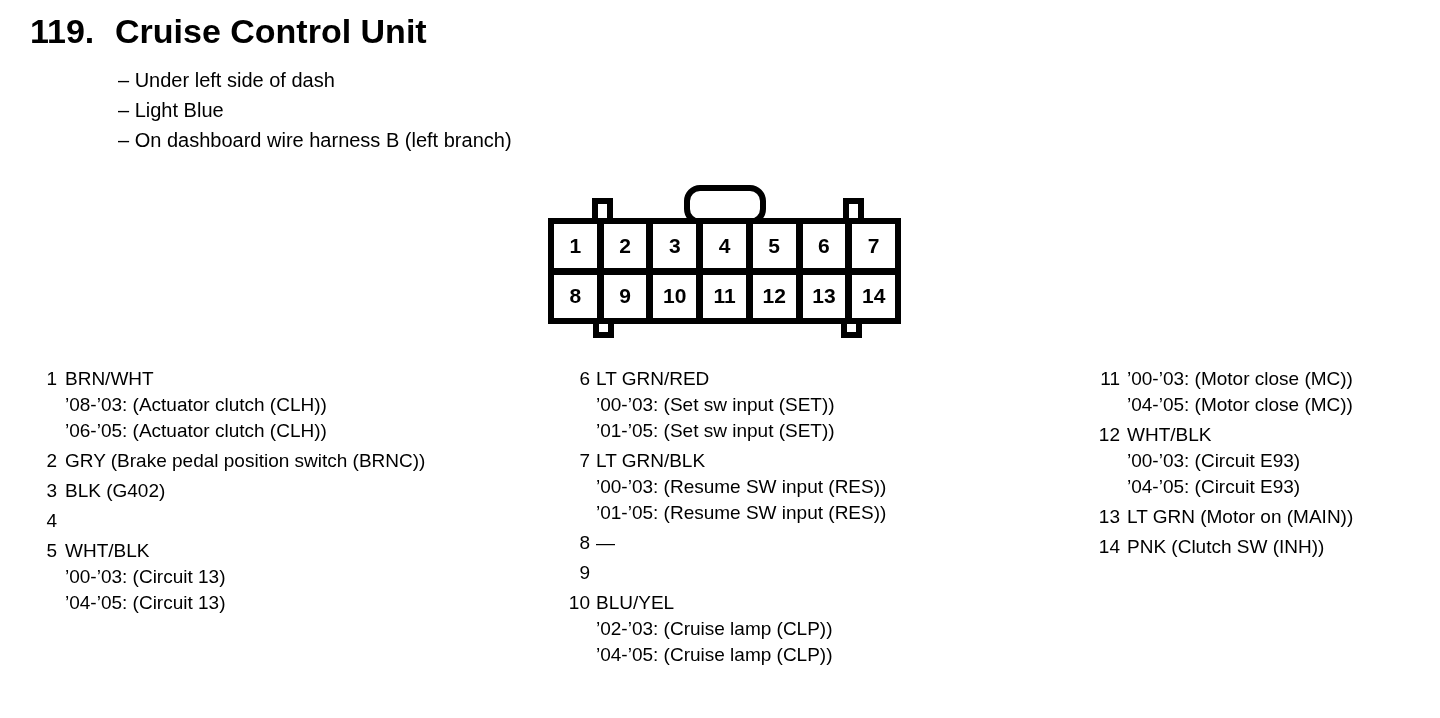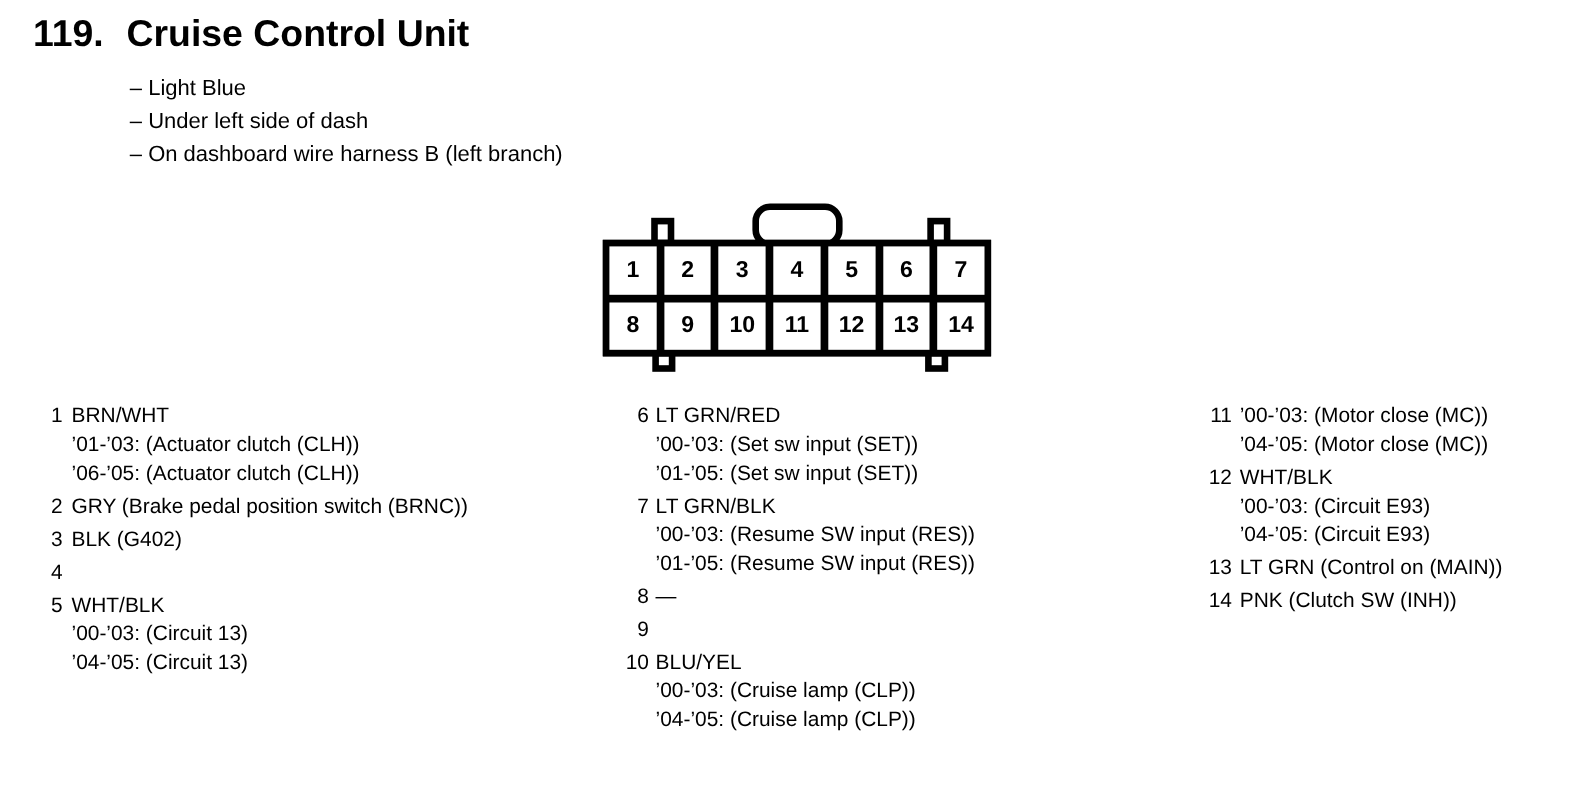--- a/index.html
+++ b/index.html
@@ -126,8 +126,8 @@
   </div>
 
   <div class="notes" id="notes">
+      <div class="note">– Under left side of dash</div>
       <div class="note">– Light Blue</div>
-      <div class="note">– Under left side of dash</div>
       <div class="note">– On dashboard wire harness B (left branch)</div>
     </div>
 

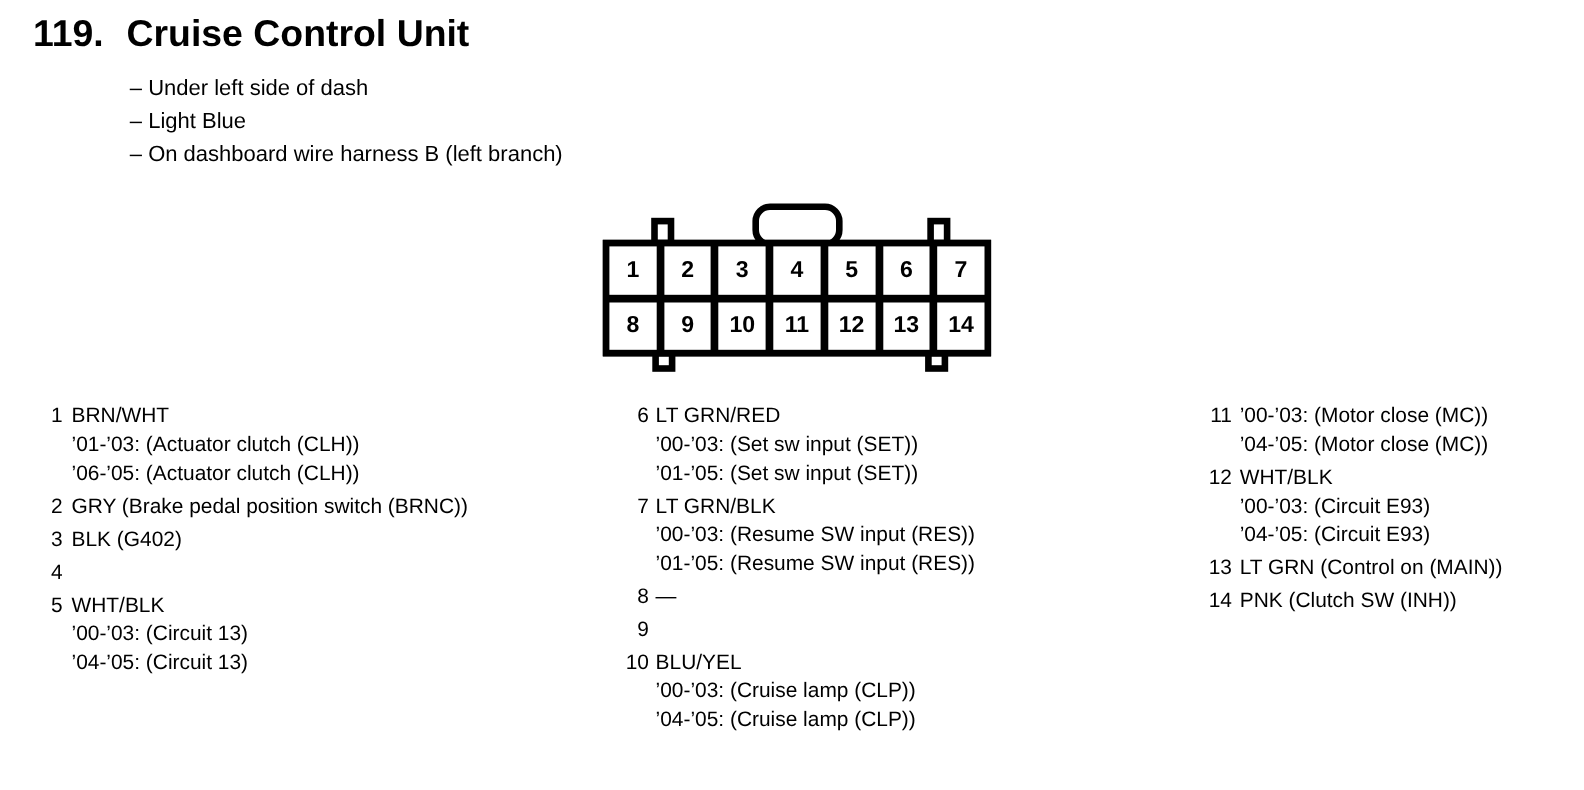--- a/index.html
+++ b/index.html
@@ -160,7 +160,7 @@
         <span class="num">1</span>
         <div class="content">
           <div class="wire">BRN/WHT</div>
-          <div class="sub">’01-’03: (Actuator clutch (CLH))</div>
+          <div class="sub">’08-’03: (Actuator clutch (CLH))</div>
           <div class="sub">’06-’05: (Actuator clutch (CLH))</div>
         </div>
       </div>

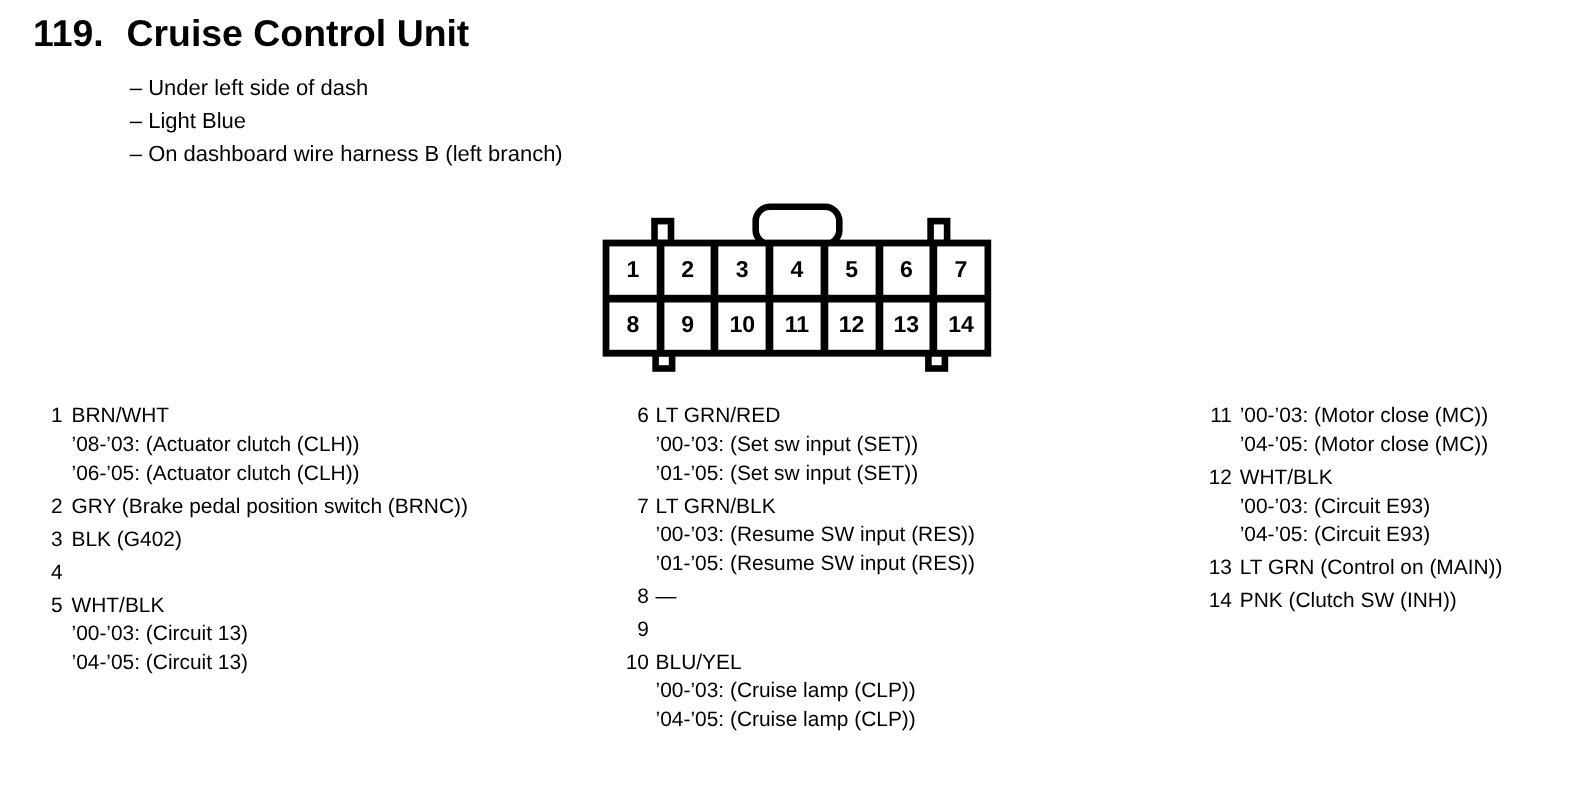--- a/index.html
+++ b/index.html
@@ -242,7 +242,7 @@
       <div class="entry">
         <span class="num">13</span>
         <div class="content">
-          <div class="wire">LT GRN (Control on (MAIN))</div>
+          <div class="wire">LT GRN (Motor on (MAIN))</div>
         </div>
       </div>
       <div class="entry">

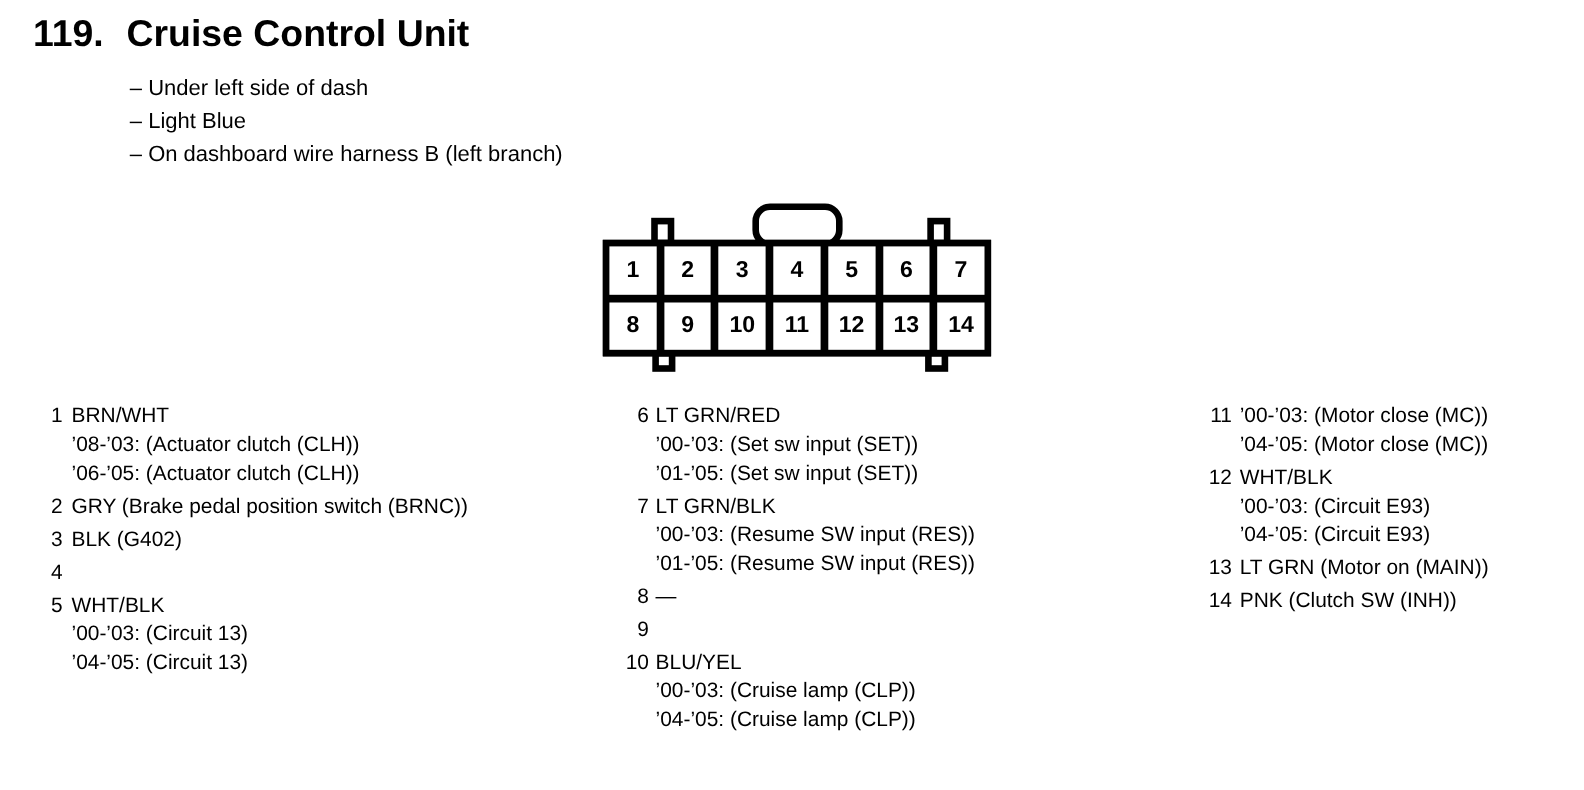--- a/index.html
+++ b/index.html
@@ -218,7 +218,7 @@
         <span class="num">10</span>
         <div class="content">
           <div class="wire">BLU/YEL</div>
-          <div class="sub">’00-’03: (Cruise lamp (CLP))</div>
+          <div class="sub">’02-’03: (Cruise lamp (CLP))</div>
           <div class="sub">’04-’05: (Cruise lamp (CLP))</div>
         </div>
       </div>

